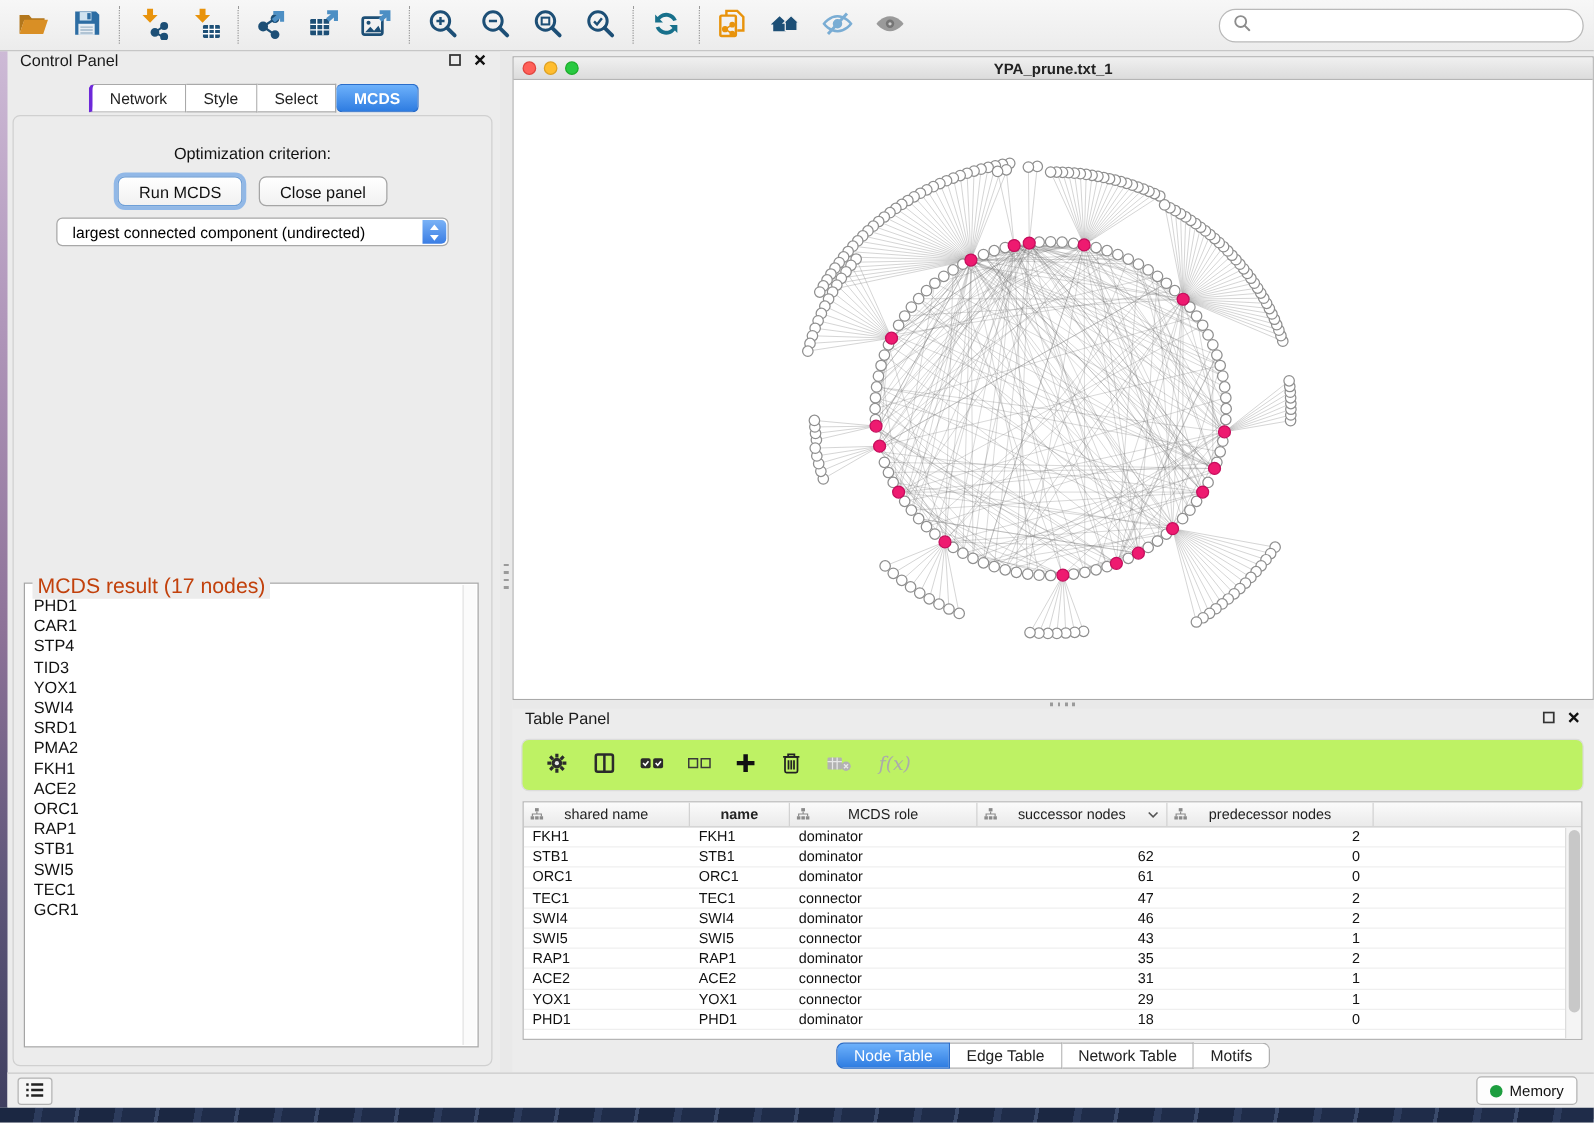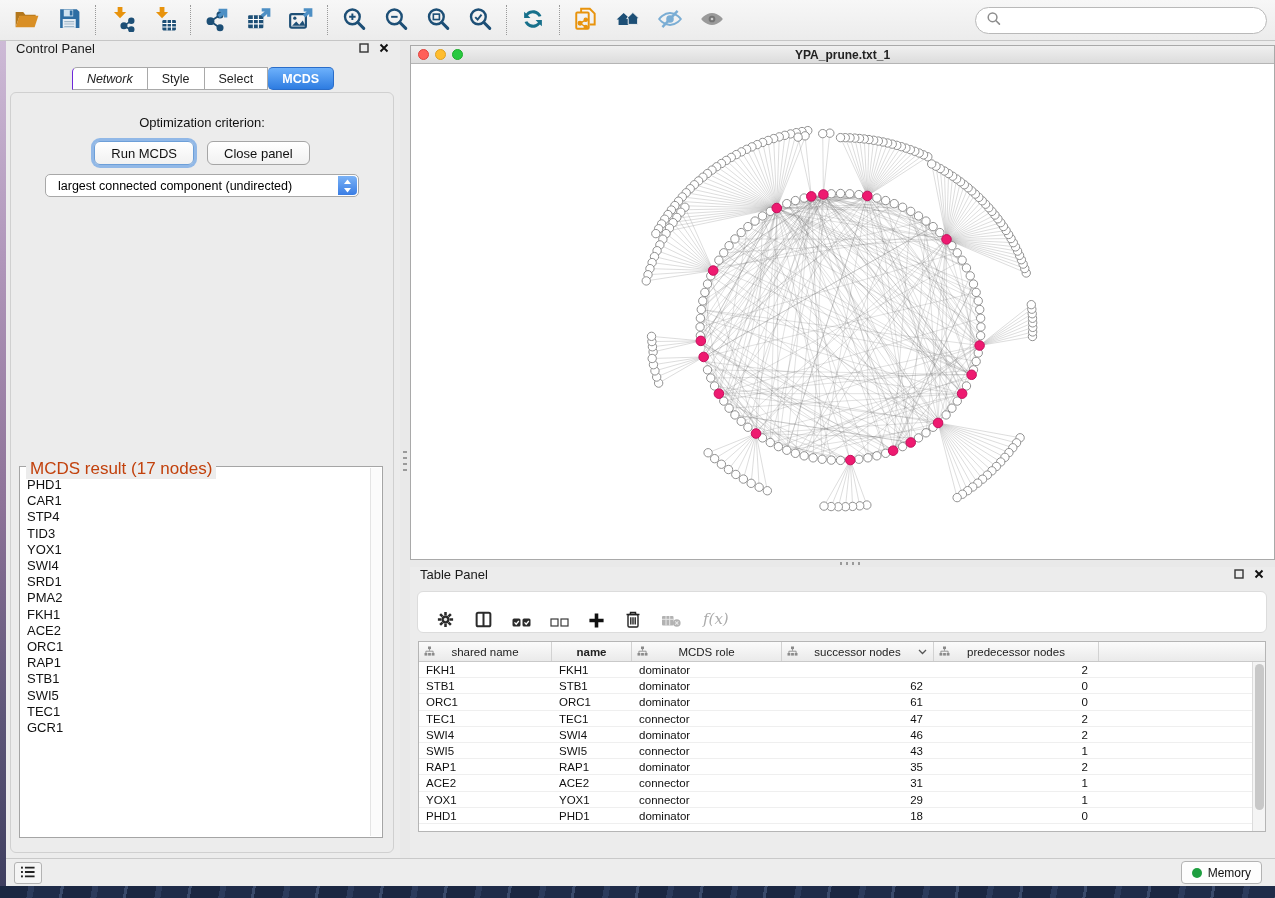--- a/index.html
+++ b/index.html
@@ -30,7 +30,7 @@
   #cp-tabs { display:flex; justify-content:center; position:relative; z-index:2; }
   .cp-tab { height:23px; padding:0 14px; font-size:12.5px; display:flex; align-items:center;
     background:#fff; border:1px solid #a9a9a9; border-left:none; color:#222; cursor:pointer; }
-  .cp-tab:first-child { border-left:1px solid #6d28d9; border-radius:5px 0 0 0;font-style:italic; }
+  .cp-tab:first-child { border-left:3px solid #6d28d9; border-radius:5px 0 0 0; }
   .cp-tab.sel { background:linear-gradient(#6db1fb,#2e7ce1); color:#fff; border-color:#2a6dc9; border-radius:5px; font-weight:bold; }
   #cp-body { position:absolute; left:4px; right:6px; top:51px; bottom:5px; background:#ececec;
     border:1px solid #d0d0d0; border-radius:6px; }

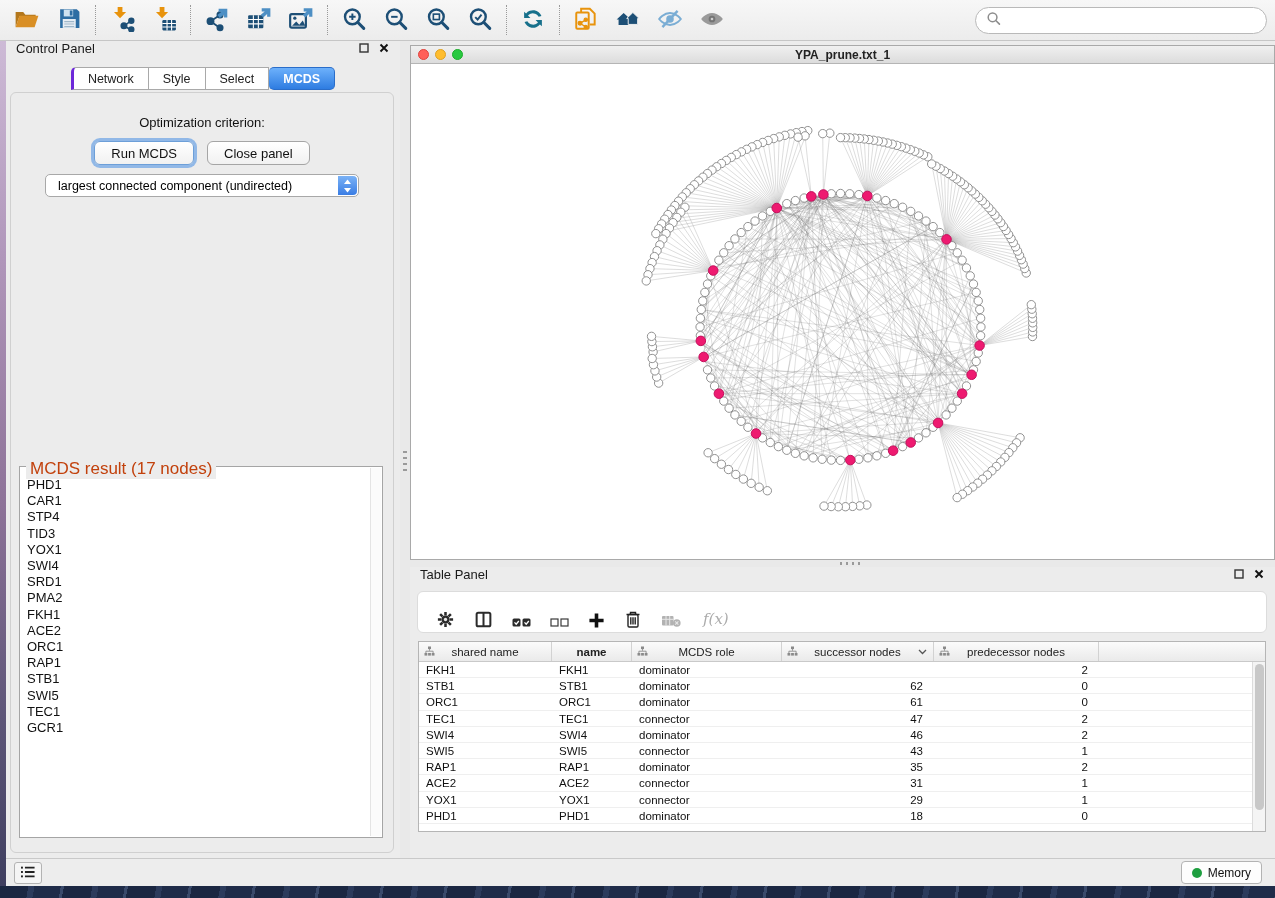--- a/index.html
+++ b/index.html
@@ -71,8 +71,8 @@
 
   
   #table-panel { position:absolute; left:410px; top:567px; right:0; bottom:40px; background:#ececec; }
-  #tp-toolbar { position:absolute; left:7px; right:8px; top:24px; height:42px; background:#ffffff;
-    border:1px solid #dcdcdc; border-radius:6px; display:flex; align-items:flex-end; gap:19px; padding-left:18px; }
+  #tp-toolbar { position:absolute; left:7px; right:8px; top:24px; height:42px; background:#bef264;
+    border:1px solid #dcdcdc; border-radius:6px; display:flex; align-items:center; gap:19px; padding-left:18px; }
   .tp-icon { display:flex; align-items:center; justify-content:center; cursor:pointer; background:none; border:none; }
   #tp-table { position:absolute; left:8px; right:9px; top:74px; bottom:26px; background:#fff; border:1px solid #b5b5b5; overflow:hidden; }
   #thead { display:flex; height:20px; background:linear-gradient(#fbfbfb,#eaeaea); border-bottom:1px solid #c9c9c9; }

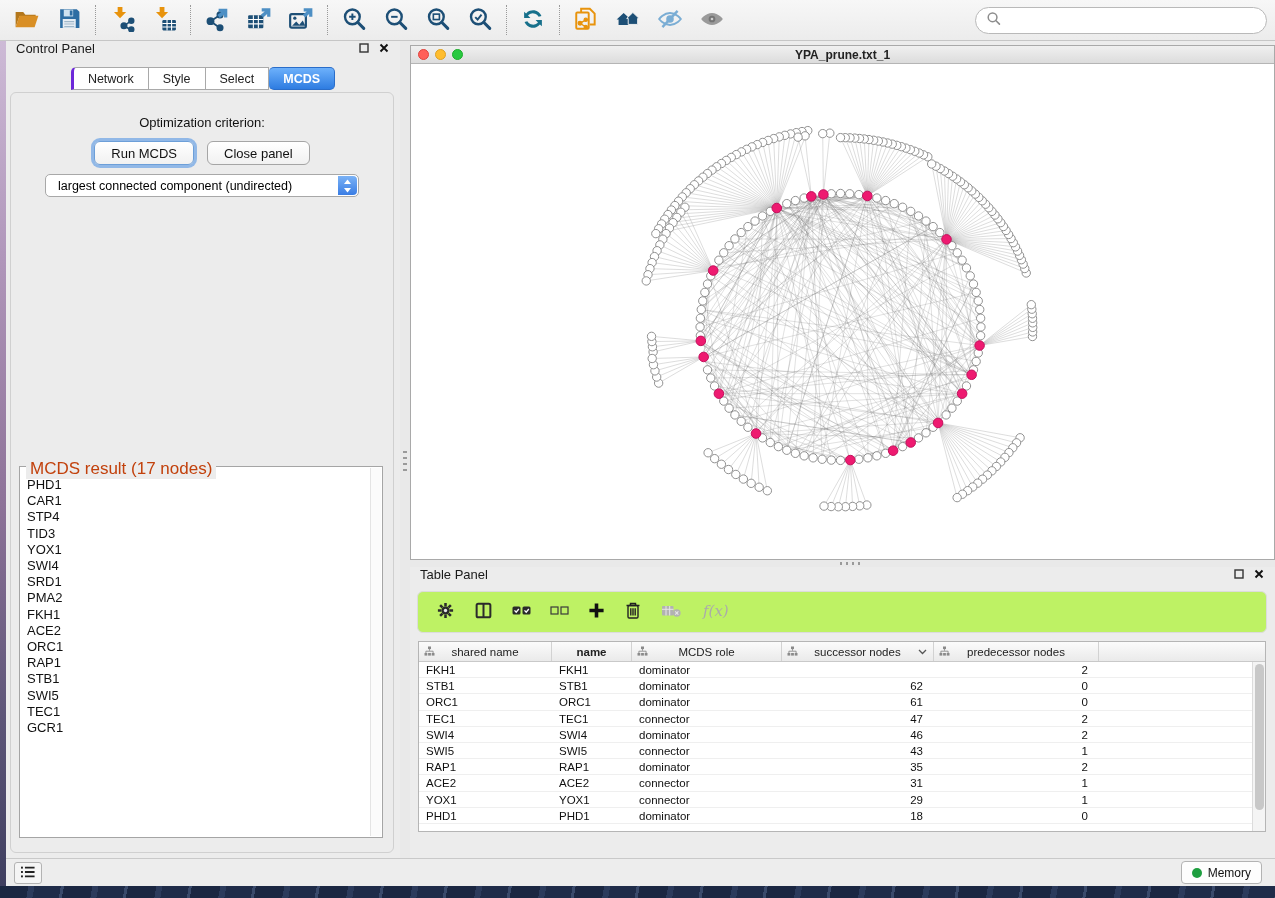--- a/index.html
+++ b/index.html
@@ -1223,6 +1223,12 @@
         <div class="thumb"></div>
       </div>
   </div>
+  <div id="tp-tabs">
+      <div class="tp-tab sel">Node Table</div>
+      <div class="tp-tab">Edge Table</div>
+      <div class="tp-tab">Network Table</div>
+      <div class="tp-tab">Motifs</div>
+    </div>
 </div>
 
 <div id="status-bar">

